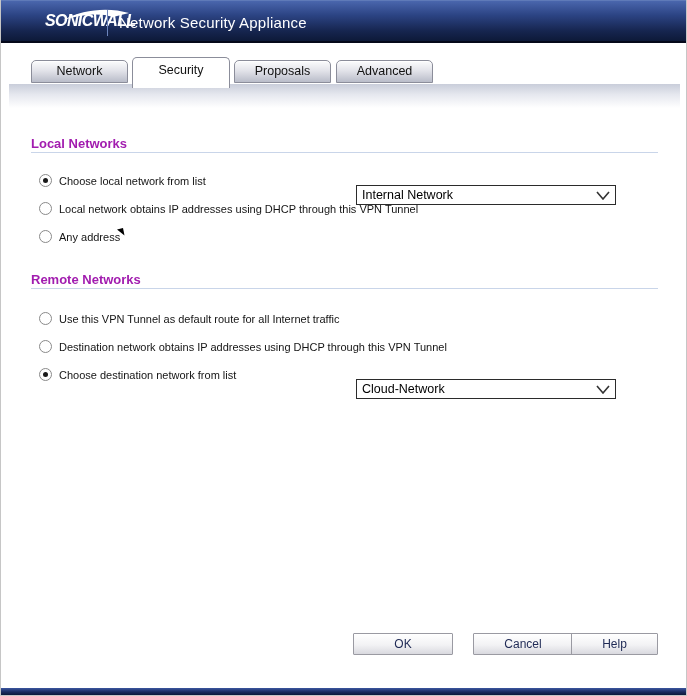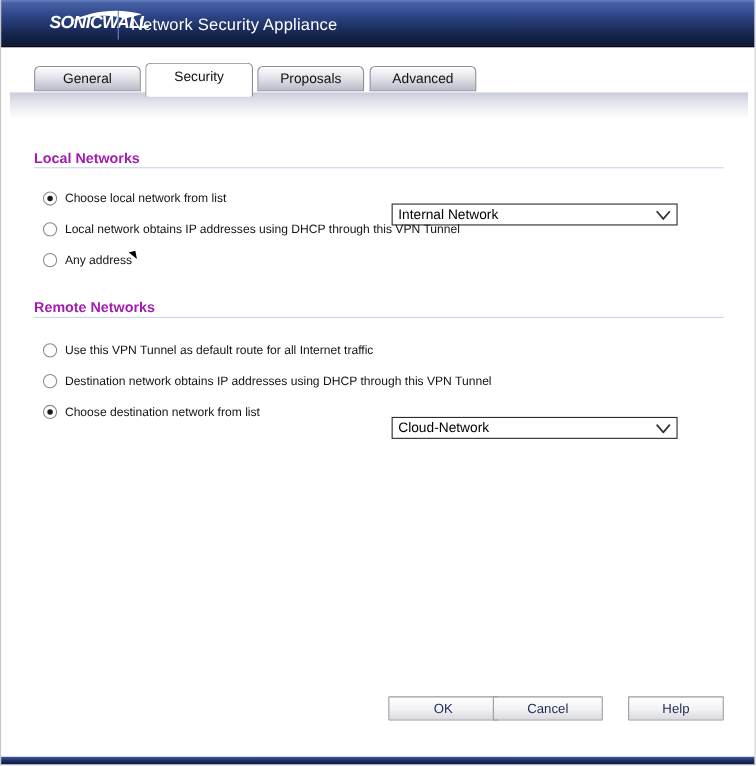--- a/index.html
+++ b/index.html
@@ -97,7 +97,7 @@
     <div class="header-title">Network Security Appliance</div>
   </div>
 
-  <div class="tab" style="left:30px">General</div>
+  <div class="tab" style="left:30px">Network</div>
   <div class="tab active" style="left:131px; width:98px">Security</div>
   <div class="tab" style="left:233px">Proposals</div>
   <div class="tab" style="left:335px">Advanced</div>

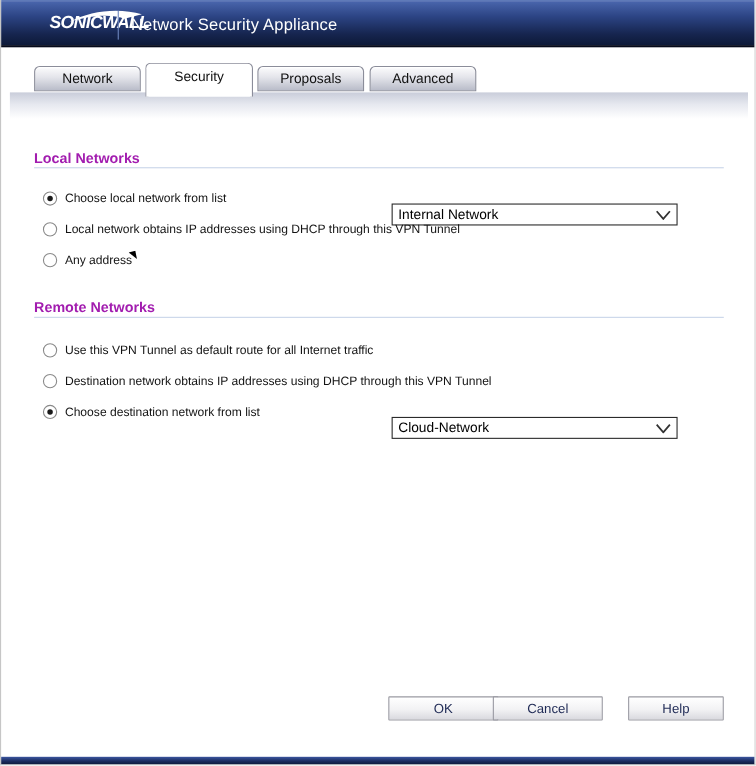--- a/index.html
+++ b/index.html
@@ -74,7 +74,7 @@
     font-size:12px; color:#1f2a55; cursor:pointer;
   }
   .btn-ok { left:324px; width:100px;margin-left:28px; }
-  .btn-cancel { left:447px; width:100px; }
+  .btn-cancel { left:472px; width:100px; }
   .btn-help { left:570px; width:87px; }
   .bottom-bar {
     position:absolute; left:0; top:688px; width:685px; height:7px;

